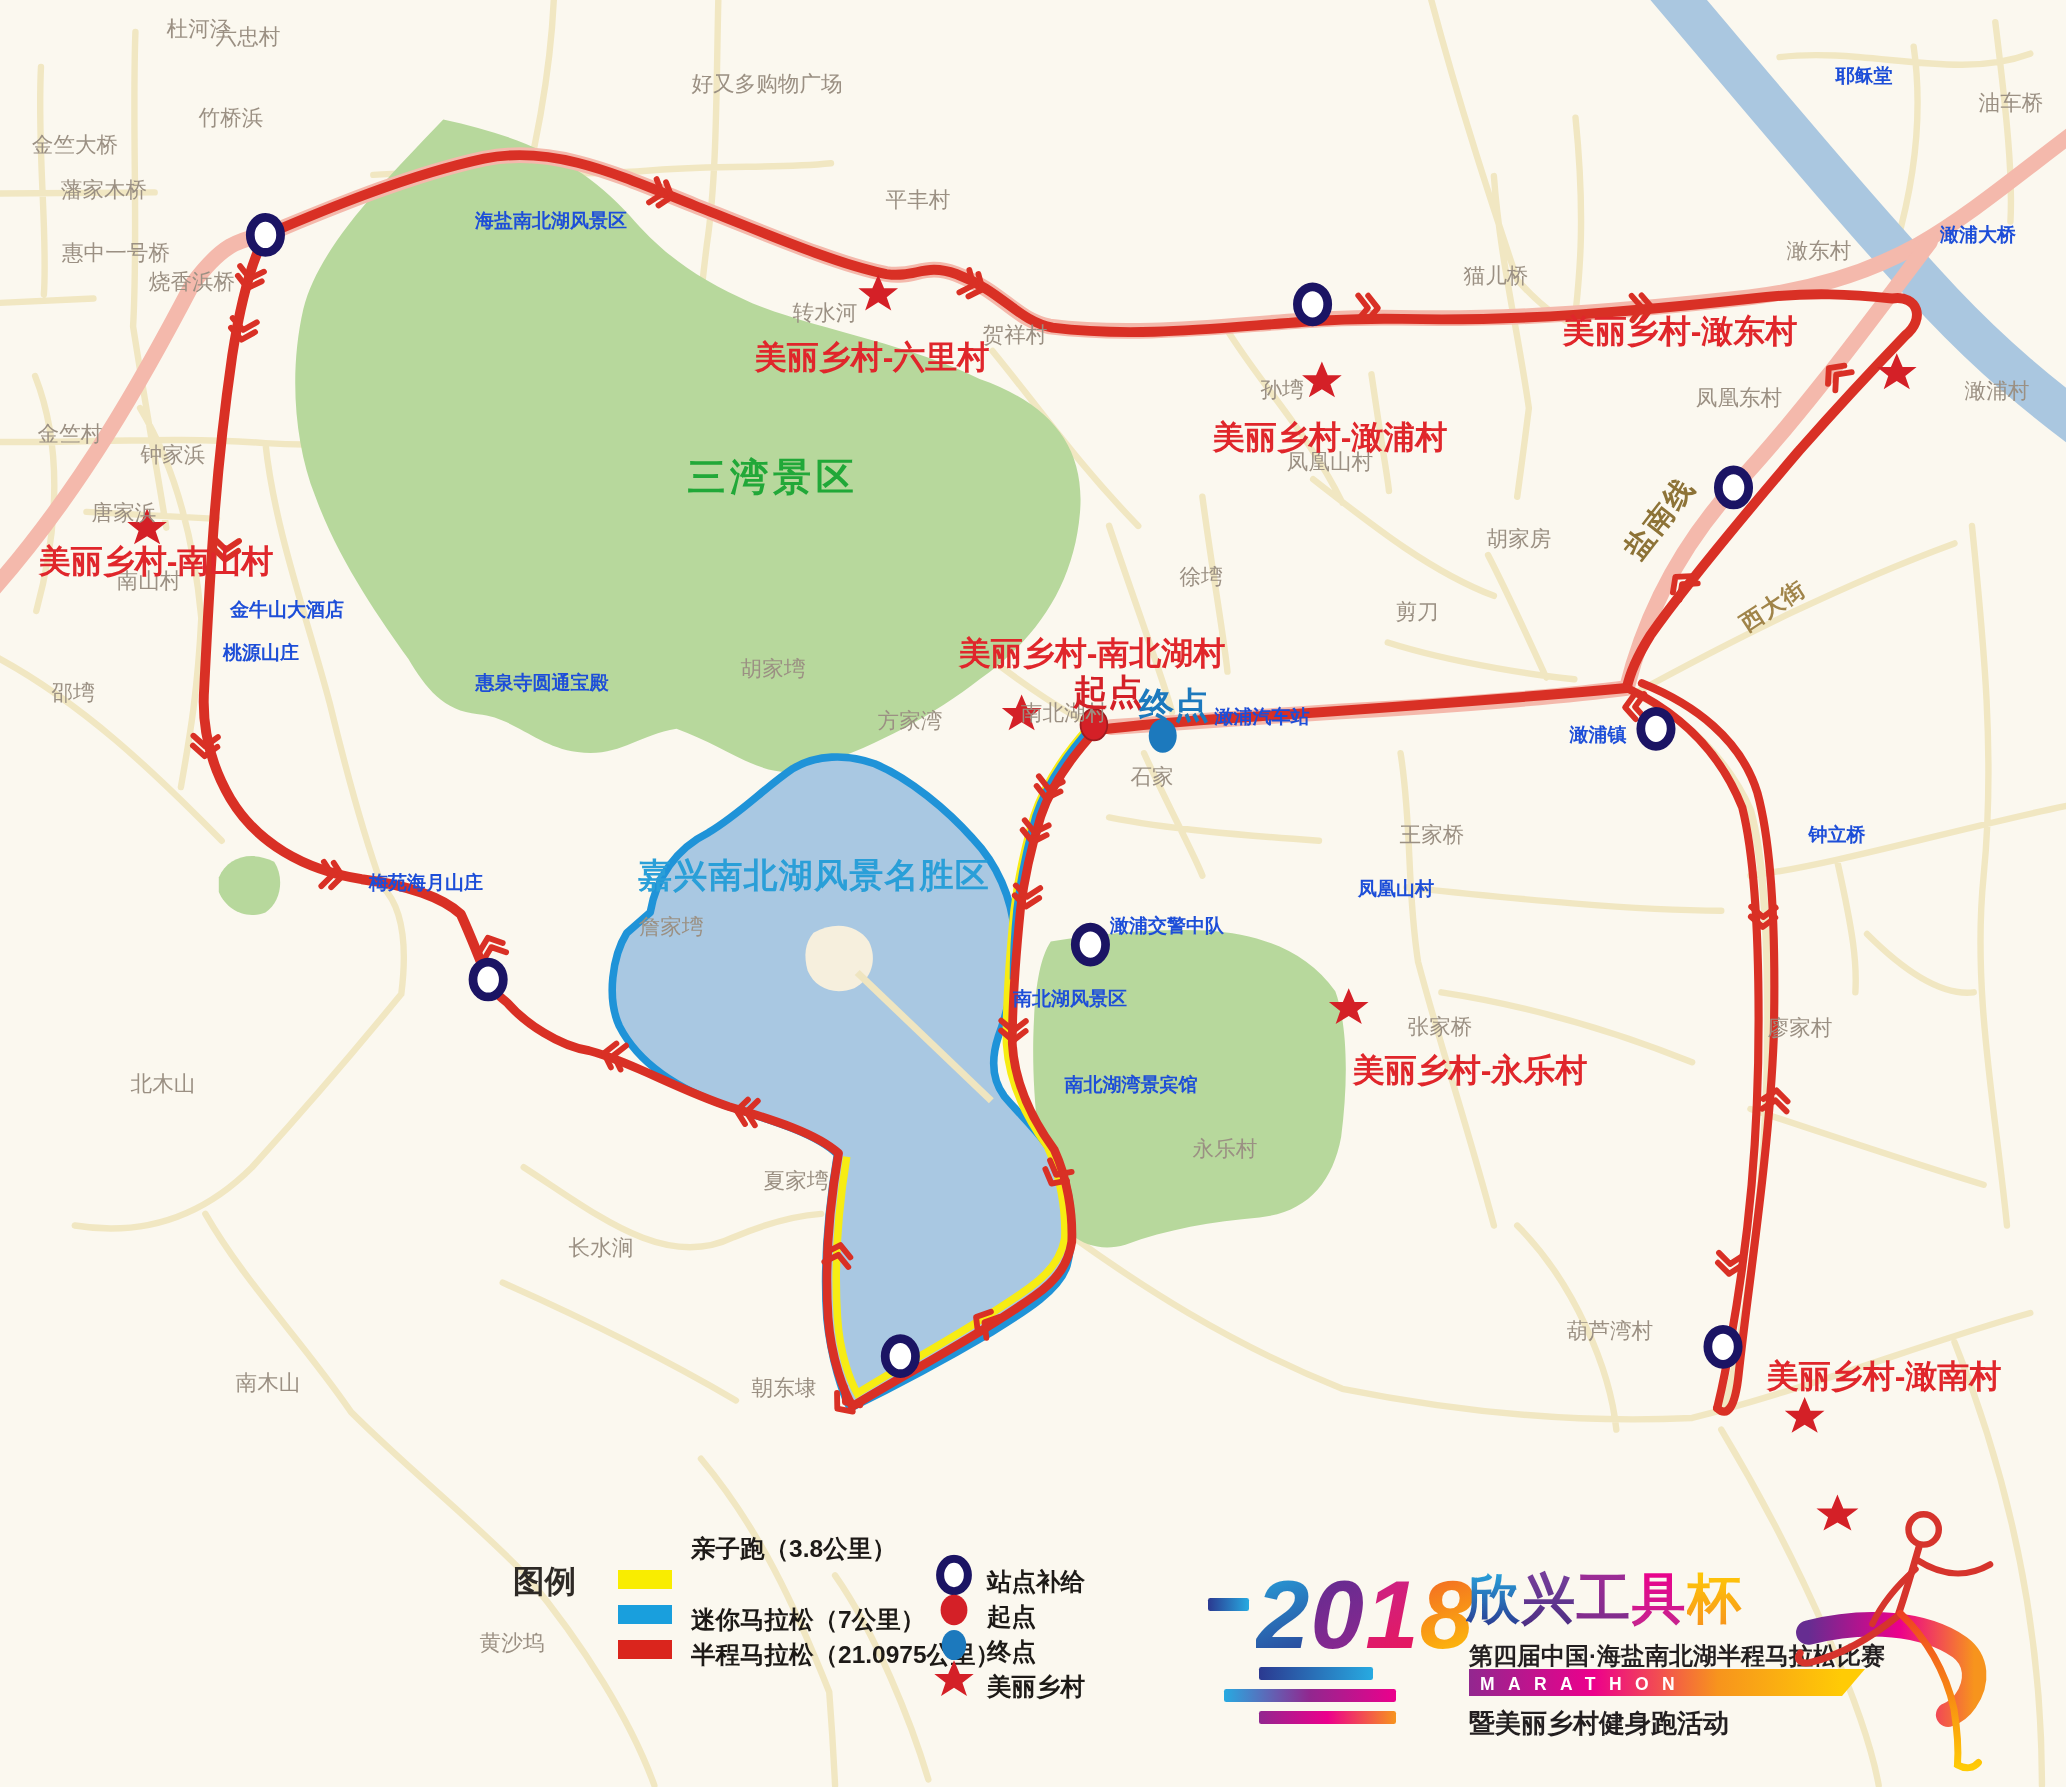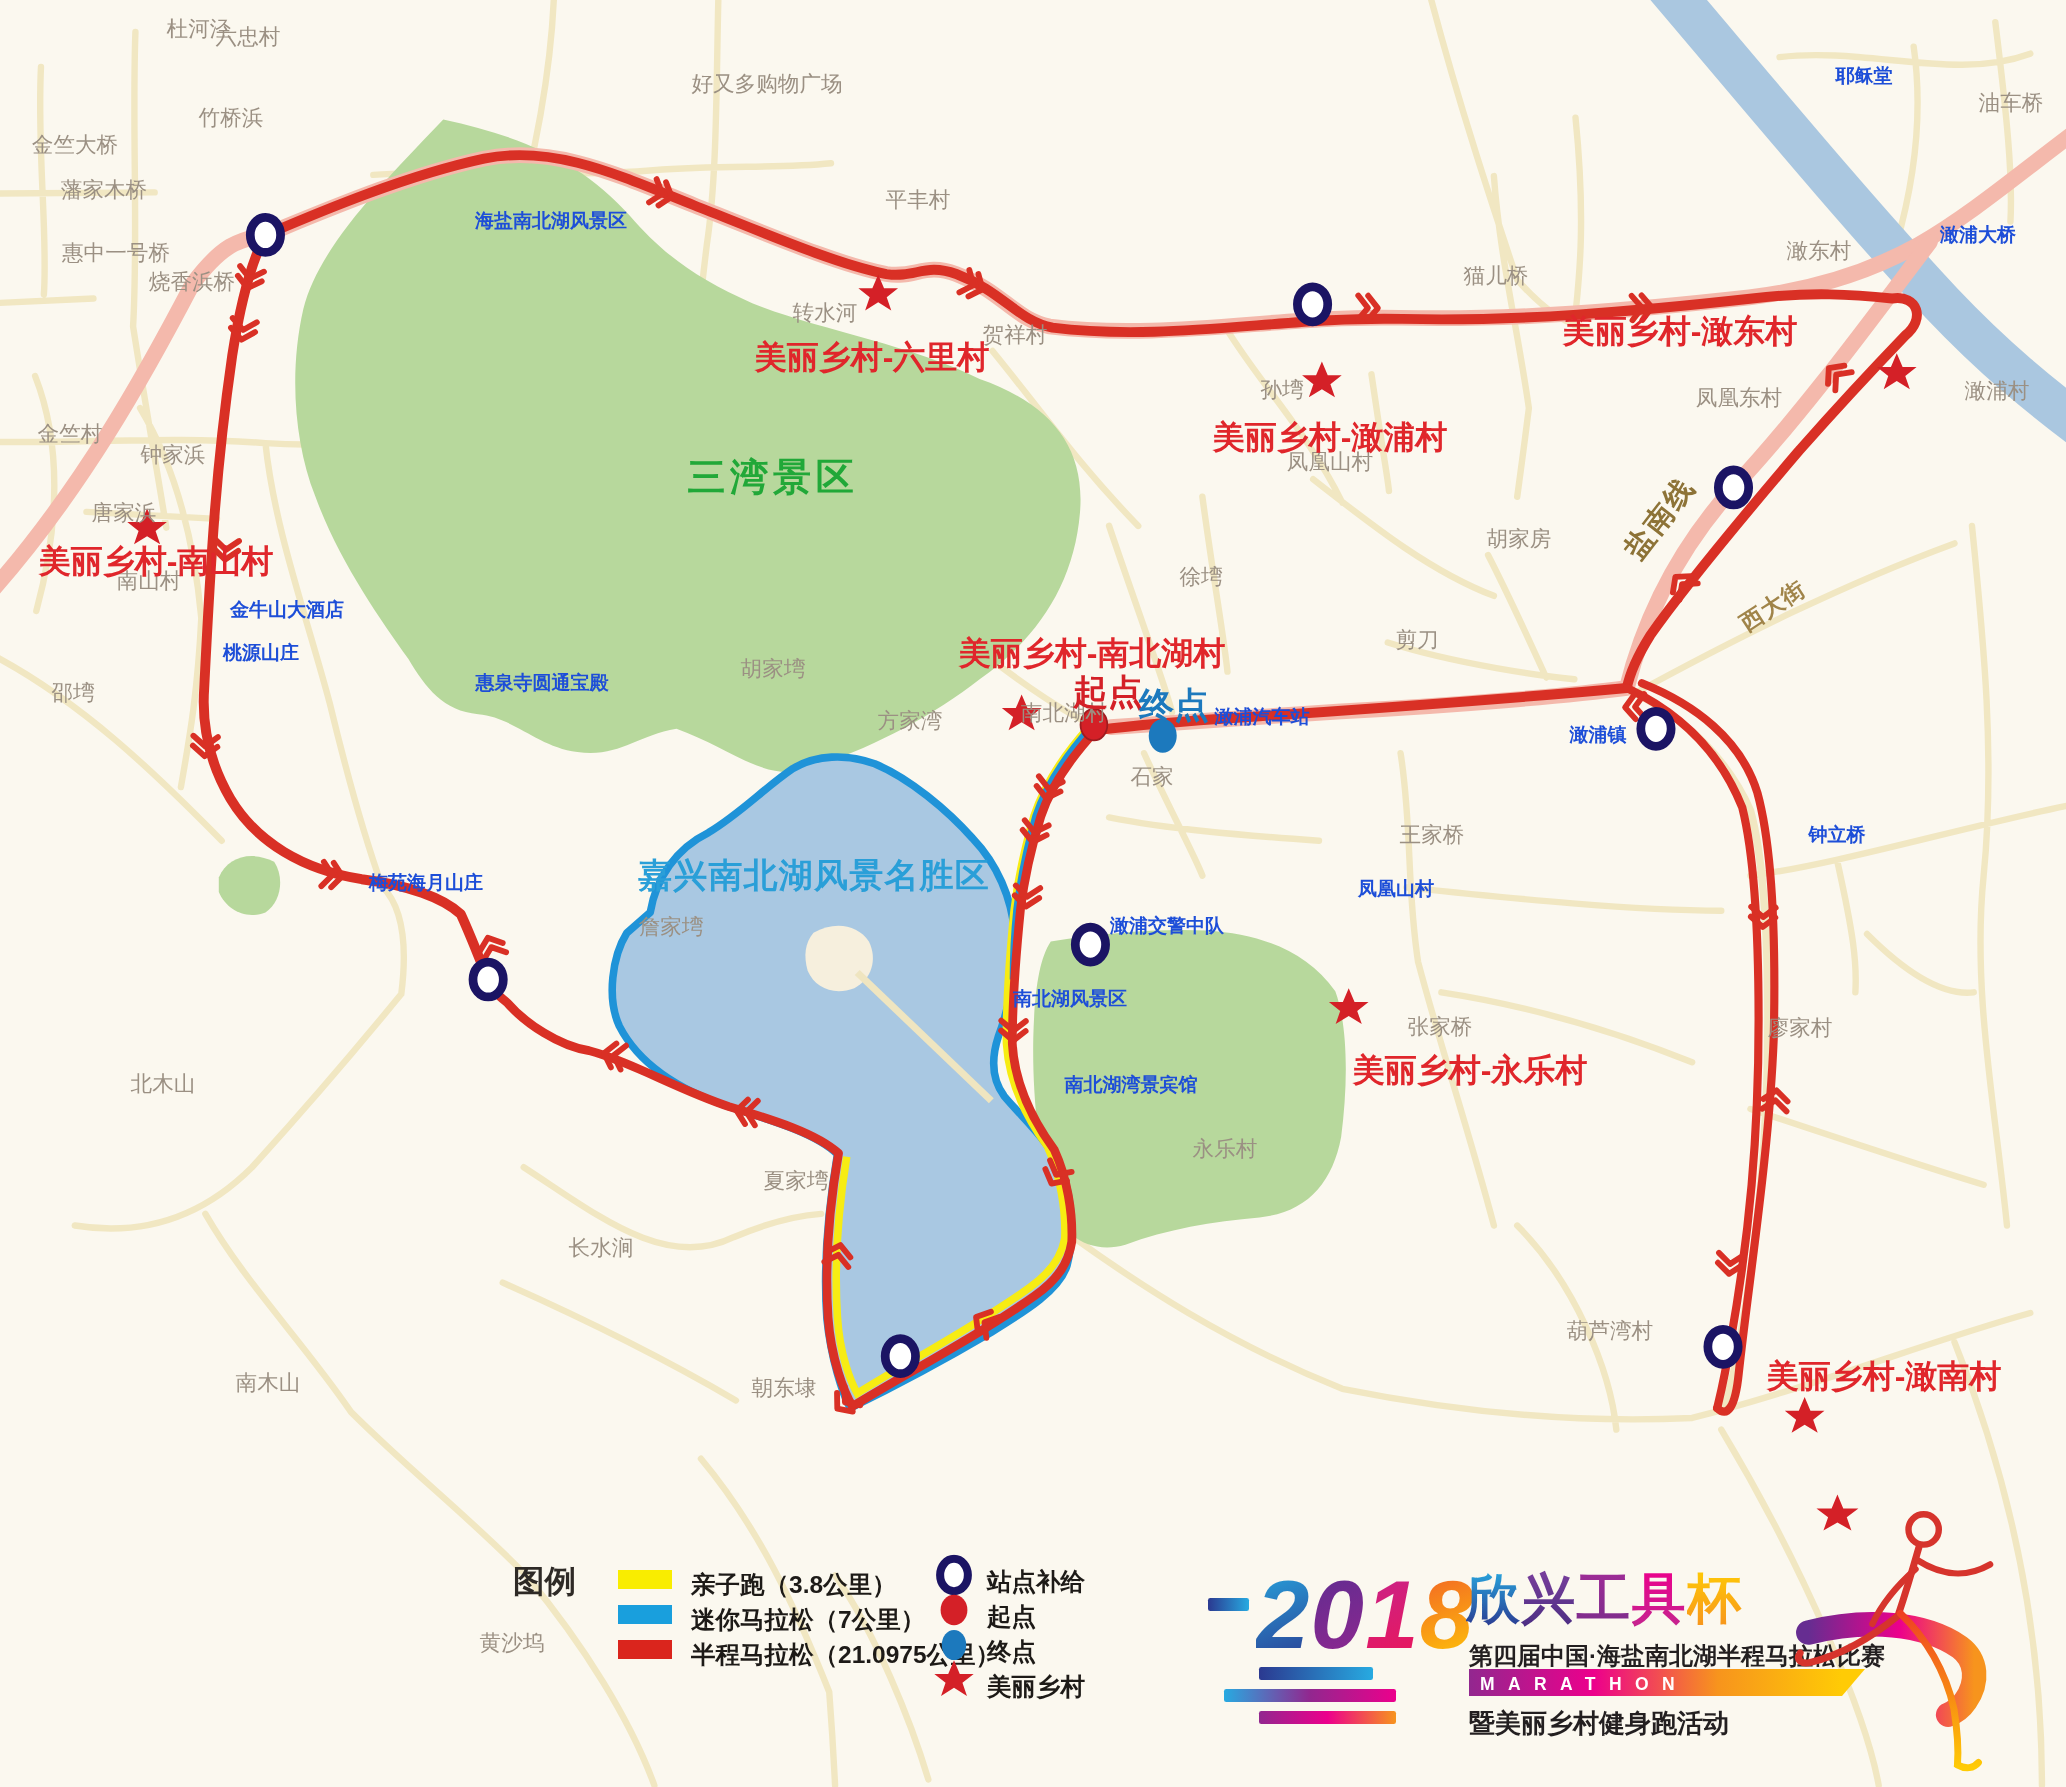--- a/index.html
+++ b/index.html
@@ -208,7 +208,7 @@
       <div class="lbl g" style="left: 1282px; top: 390px;">孙塆</div>
       <div class="lbl g" style="left: 1330px; top: 462px;">凤凰山村</div>
       <div class="lbl g" style="left: 1519px; top: 539px;">胡家房</div>
-      <div class="lbl g" style="left: 1417px; top: 612px; margin-top: 28px;">剪刀</div>
+      <div class="lbl g" style="left: 1417px; top: 612px;">剪刀</div>
       <div class="lbl g" style="left: 1201px; top: 577px;">徐塆</div>
       <div class="lbl g" style="left: 773px; top: 669px;">胡家塆</div>
       <div class="lbl g" style="left: 910px; top: 721px;">方家湾</div>

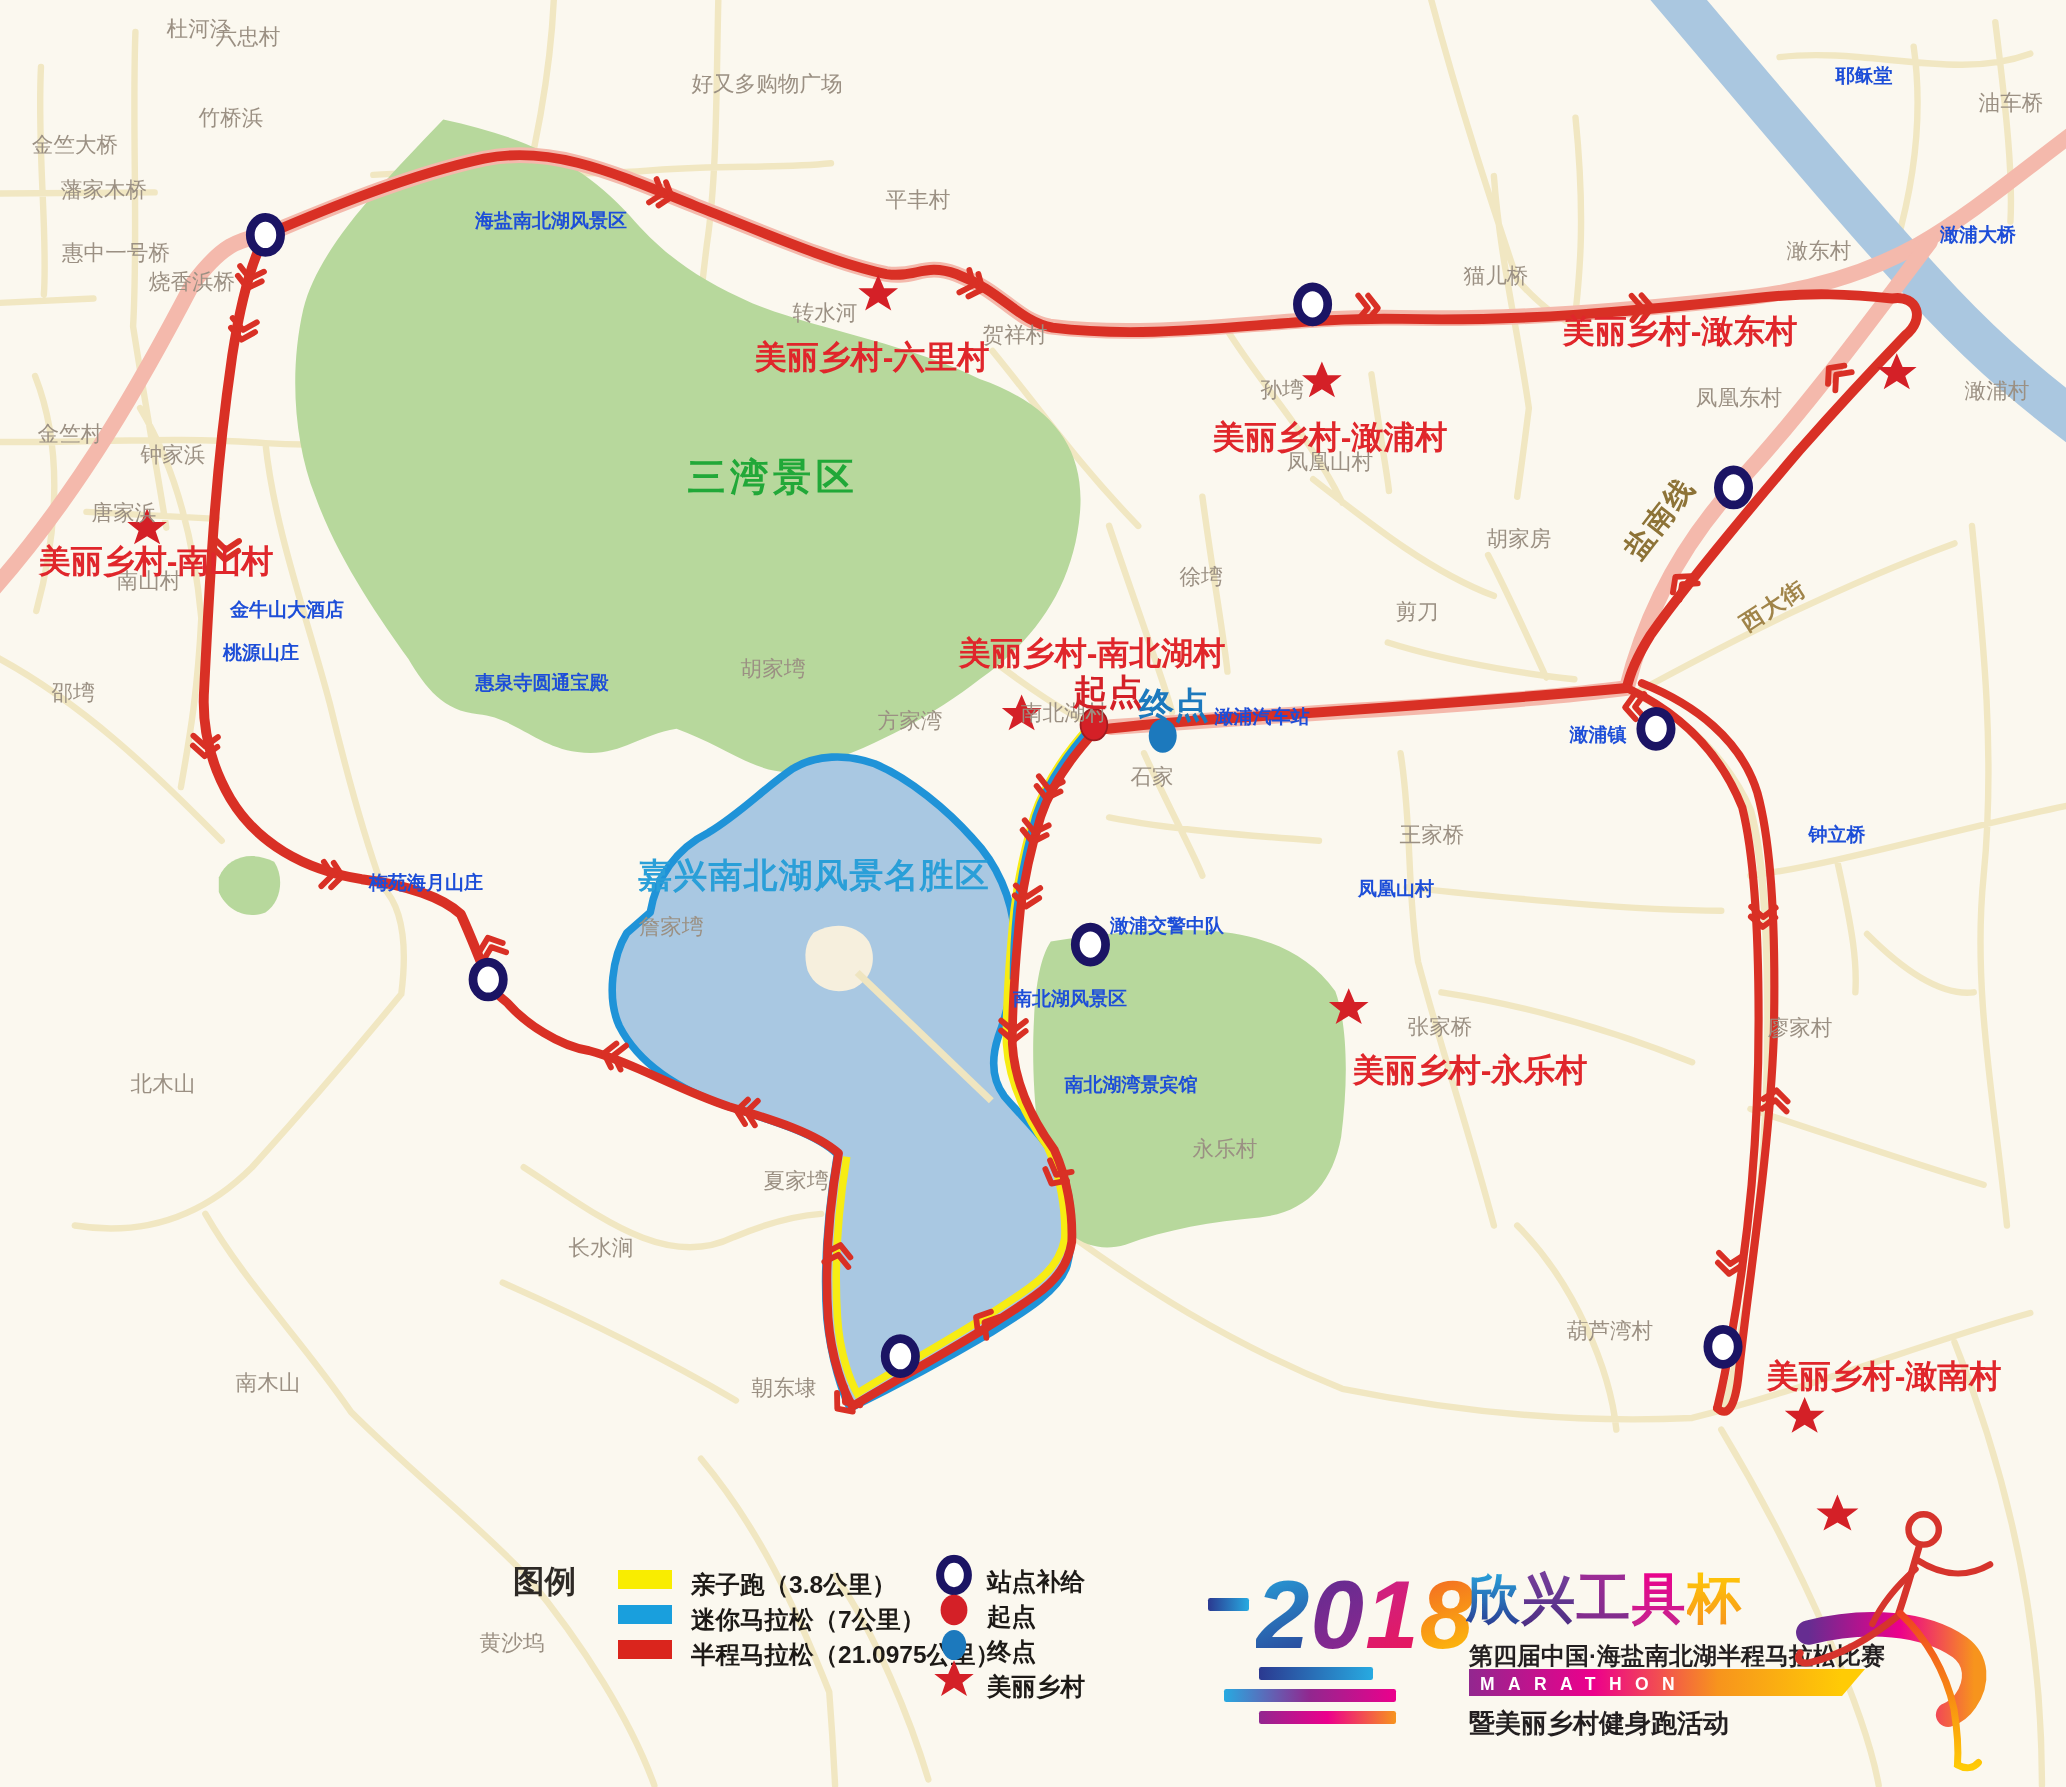--- a/index.html
+++ b/index.html
@@ -261,7 +261,7 @@
     <div class="swatch kids" style="left:618px;top:1570px;"></div>
     <div class="swatch mini" style="left:618px;top:1605px;"></div>
     <div class="swatch half" style="left:618px;top:1640px;"></div>
-    <div class="legend-label" style="left:691px;top:1568px;">亲子跑（3.8公里）</div>
+    <div class="legend-label" style="left:691px;top:1532px;">亲子跑（3.8公里）</div>
     <div class="legend-label" style="left:691px;top:1603px;">迷你马拉松（7公里）</div>
     <div class="legend-label" style="left:691px;top:1638px;">半程马拉松（21.0975公里）</div>
 

